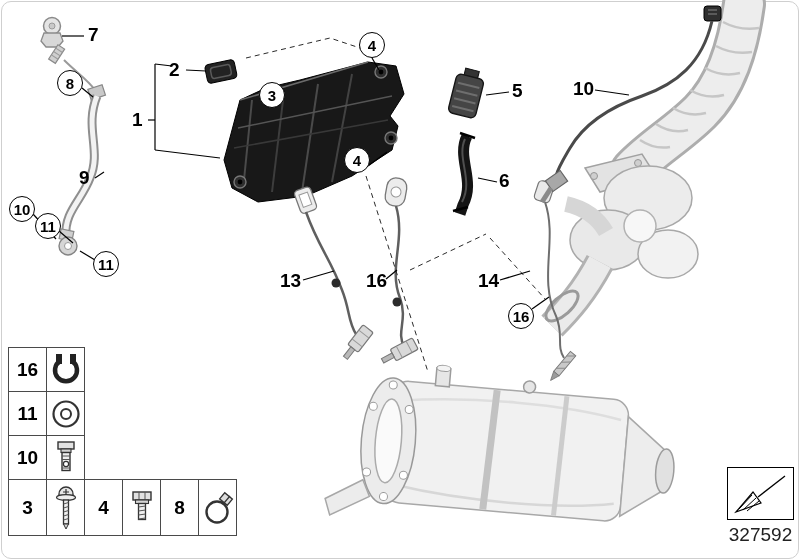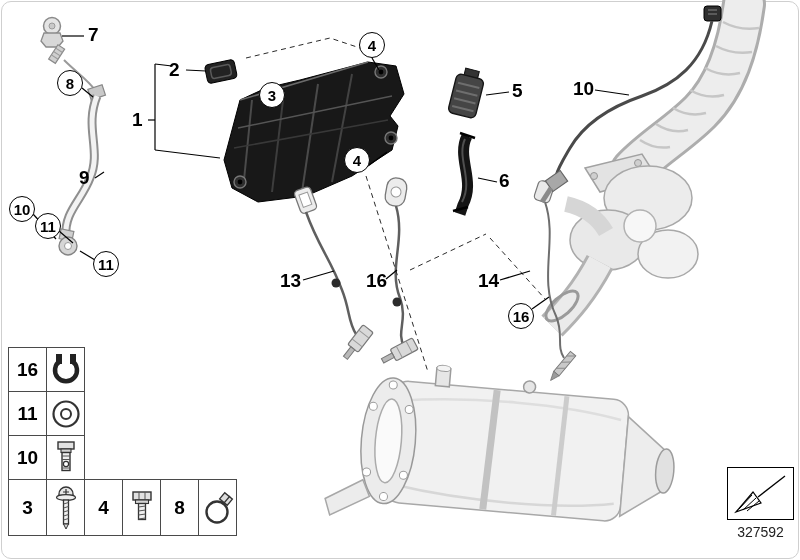--- a/index.html
+++ b/index.html
@@ -17,7 +17,7 @@
   .lnum{font-weight:bold;font-size:19px;color:#000;}
   .symbox{position:absolute;left:727px;top:467px;width:67px;height:53px;border:1px solid #000;
           box-sizing:border-box;display:flex;align-items:center;justify-content:center;background:#fff;}
-  .plate{position:absolute;left:727px;top:524px;width:67px;text-align:center;font-size:14px;color:#222;}
+  .plate{position:absolute;left:727px;top:524px;width:67px;text-align:center;font-size:19px;color:#222;}
 </style>
 </head>
 <body>

